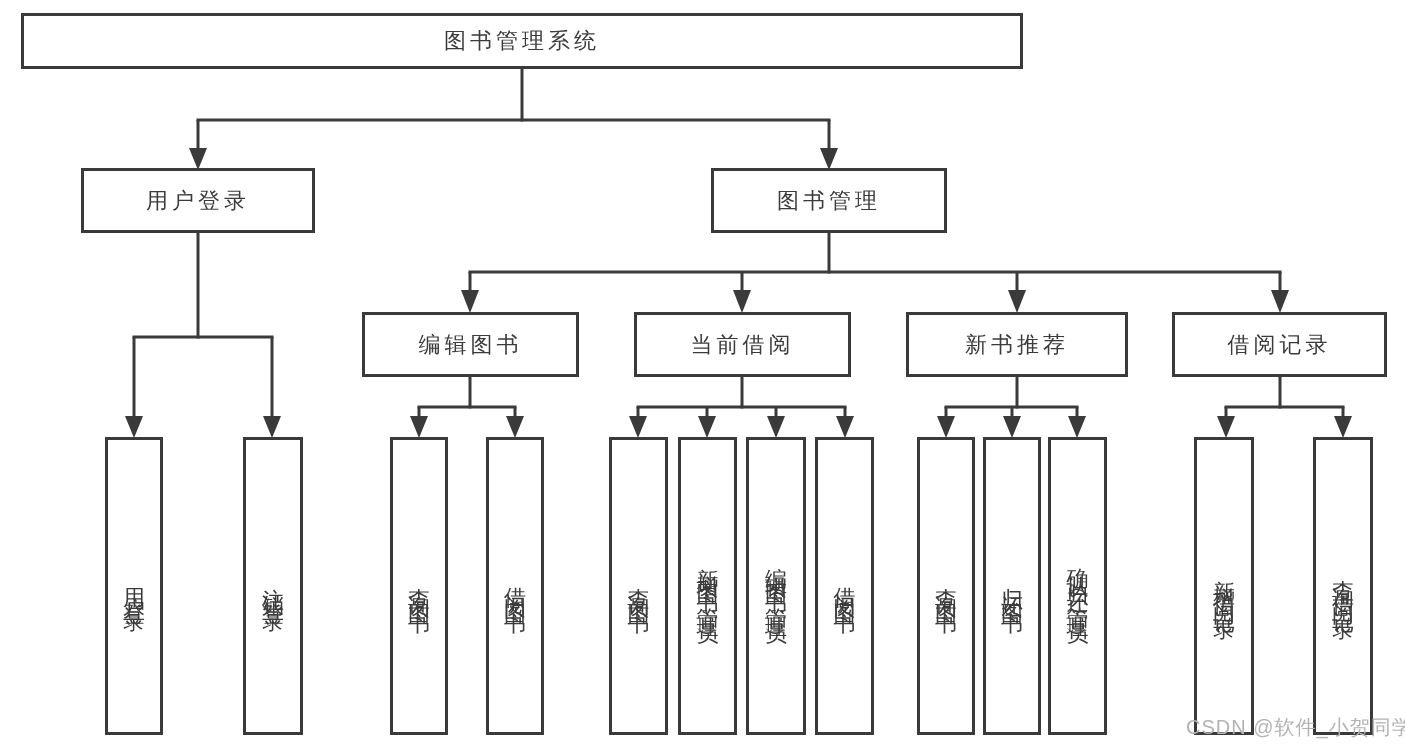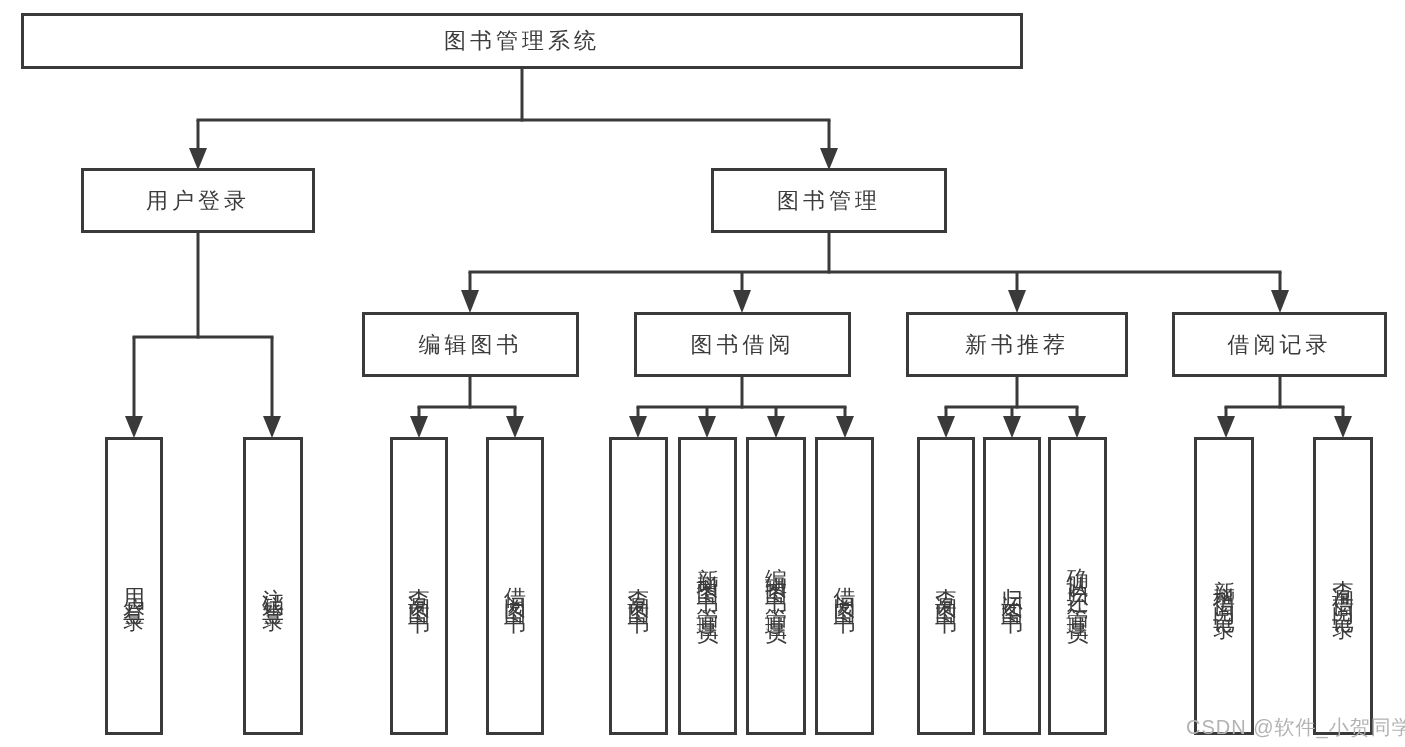--- a/index.html
+++ b/index.html
@@ -130,7 +130,7 @@
   <div class="node" style="left:711px; top:168px; width:236px; height:65px;">图书管理</div>
 
   <div class="node" style="left:362px; top:312px; width:217px; height:65px;">编辑图书</div>
-  <div class="node" style="left:634px; top:312px; width:217px; height:65px;">图书借阅</div>
+  <div class="node" style="left:634px; top:312px; width:217px; height:65px;">当前借阅</div>
   <div class="node" style="left:906px; top:312px; width:222px; height:65px;">新书推荐</div>
   <div class="node" style="left:1172px; top:312px; width:215px; height:65px;">借阅记录</div>
 

